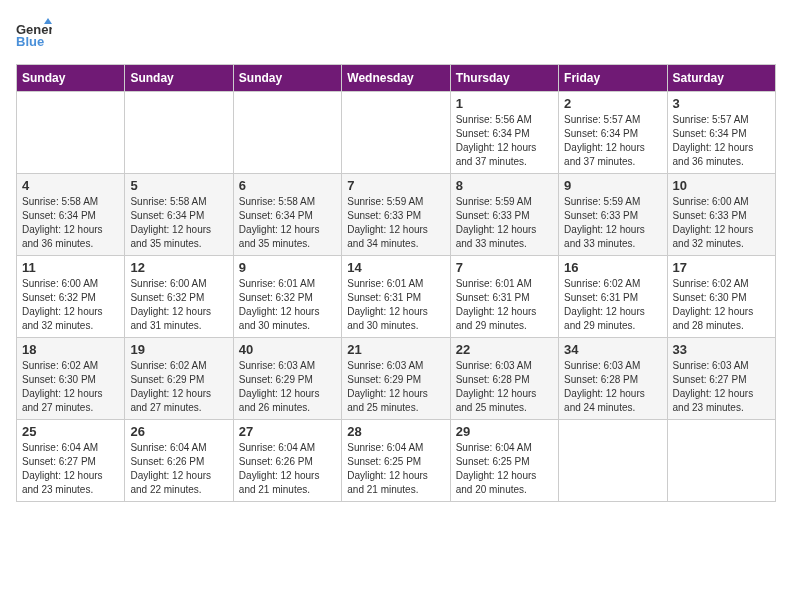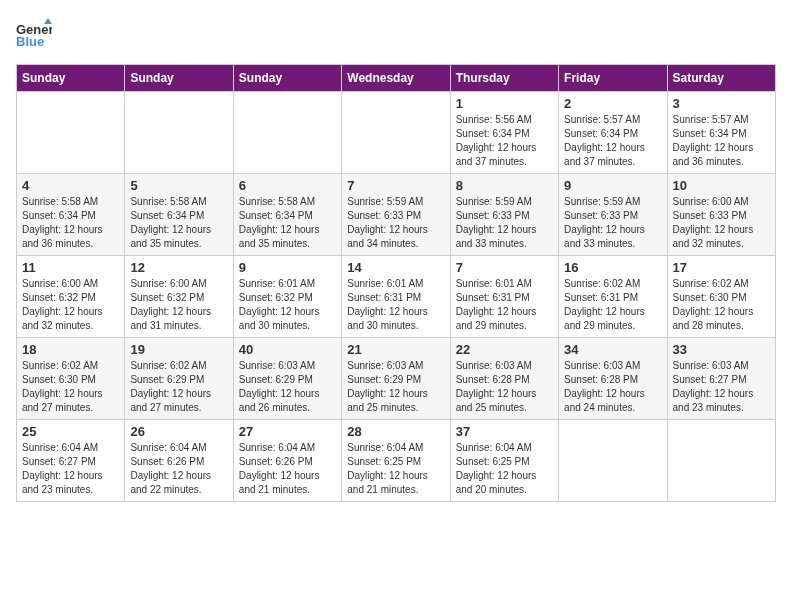--- a/index.html
+++ b/index.html
@@ -323,7 +323,7 @@
 and 21 minutes.</div>
         </td>
         <td>
-          <div class="day-number">37</div>
+          <div class="day-number">29</div>
           <div class="day-info" style="white-space: pre-line;">Sunrise: 6:04 AM
 Sunset: 6:25 PM
 Daylight: 12 hours

